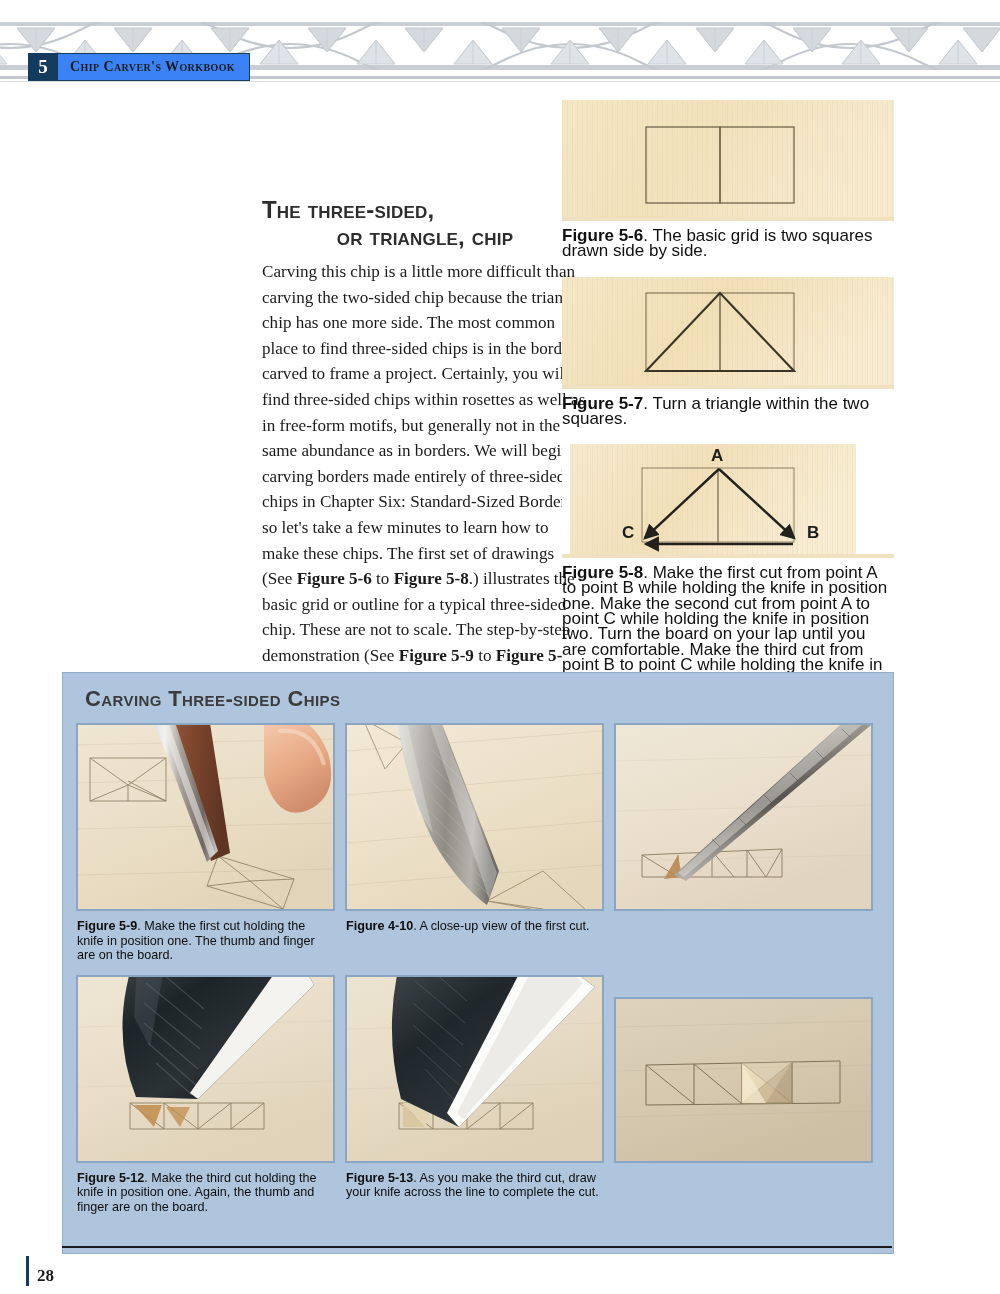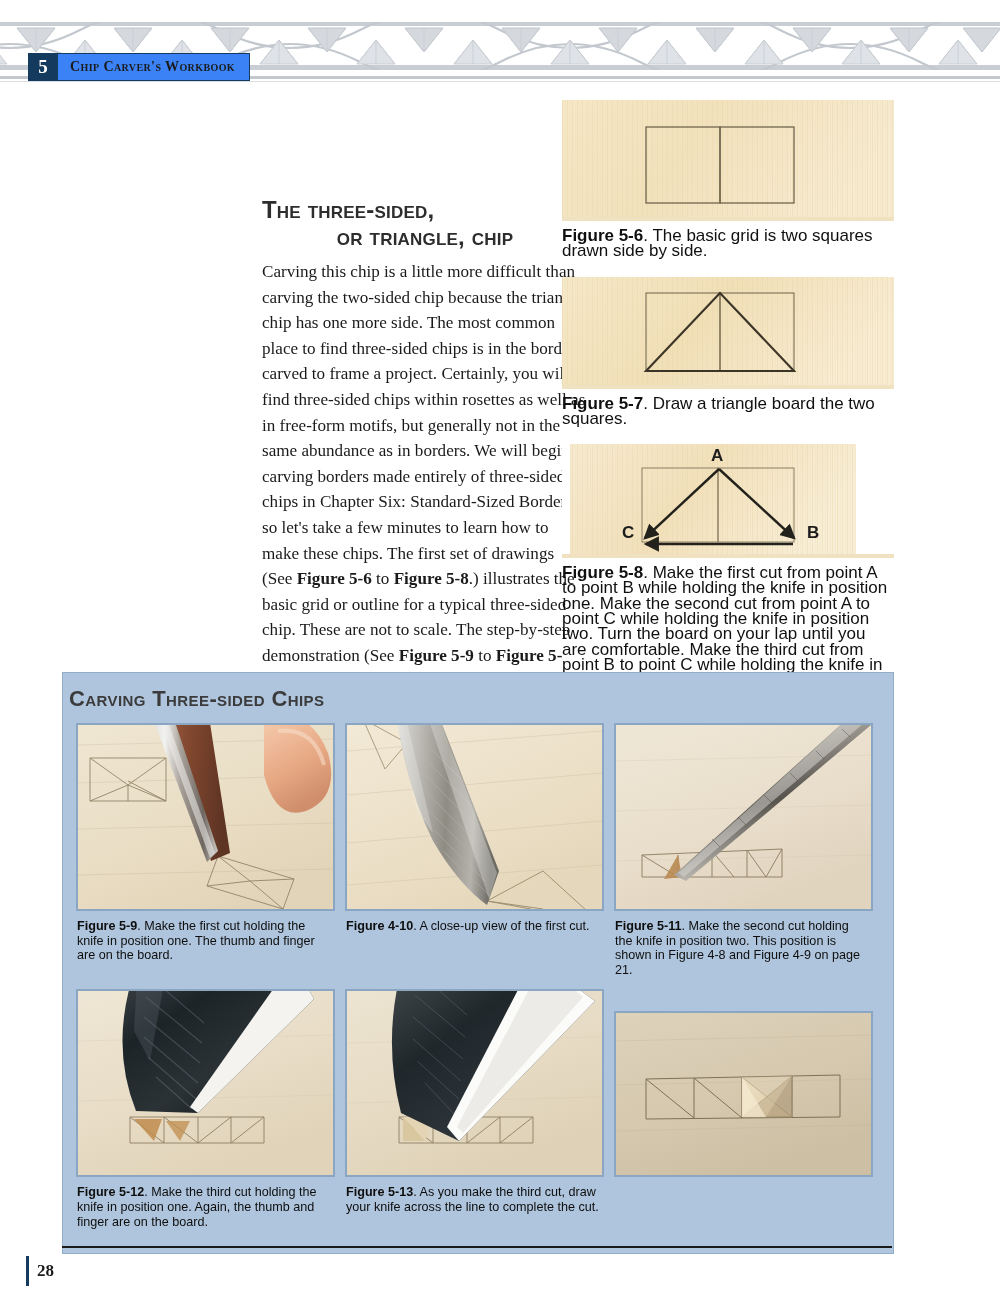--- a/index.html
+++ b/index.html
@@ -226,7 +226,7 @@
         </g>
       </svg>
     </div>
-    <div class="fig-cap"><b>Figure 5-7</b><span>. Draw a triangle board the two squares.</span></div>
+    <div class="fig-cap"><b>Figure 5-7</b><span>. Turn a triangle within the two squares.</span></div>
   </div>
 
   <div>

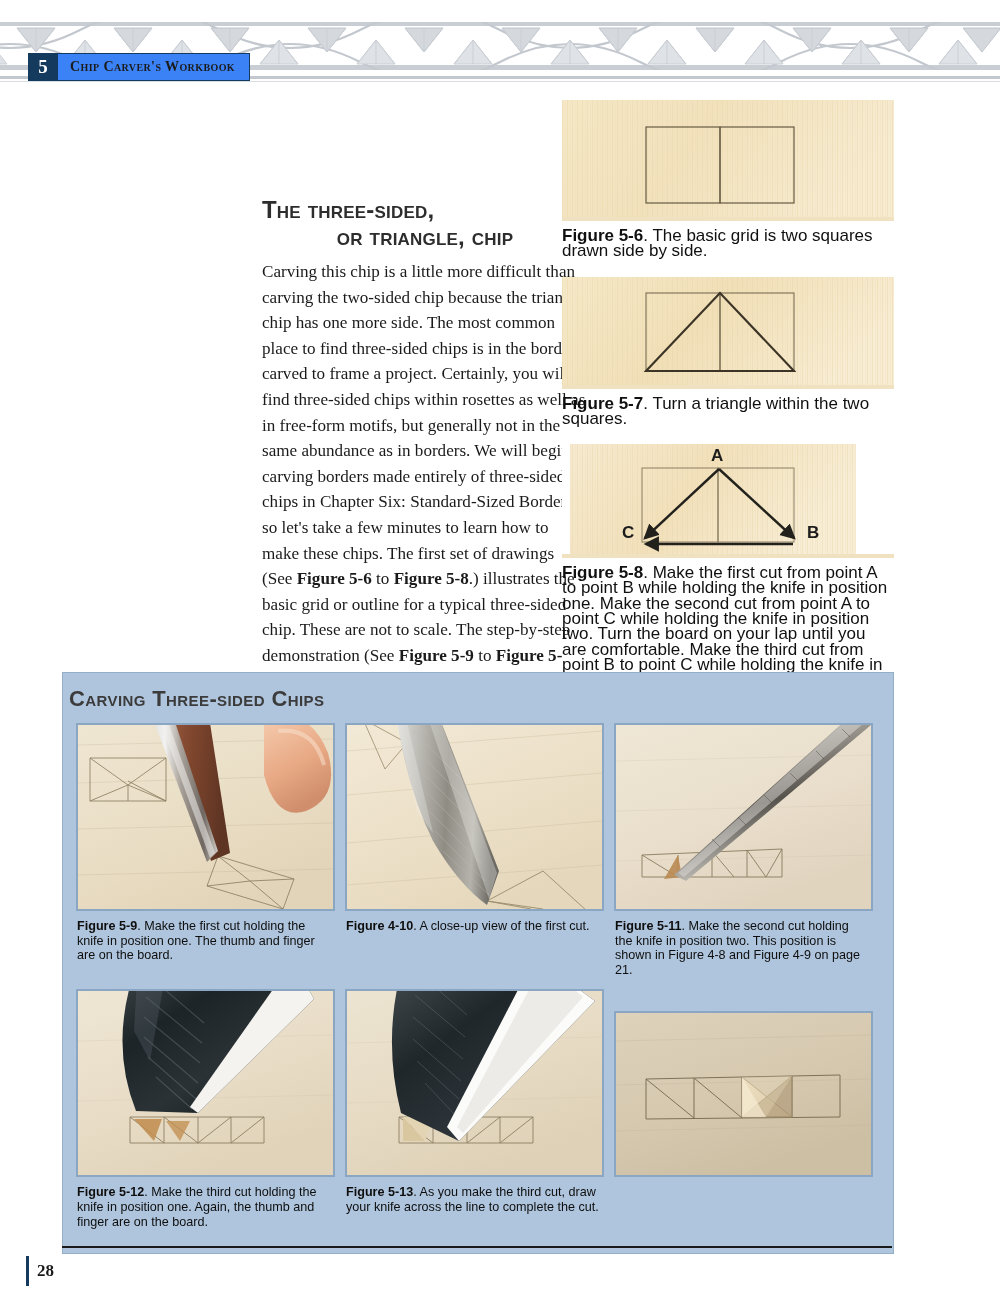--- a/index.html
+++ b/index.html
@@ -69,7 +69,7 @@
     font-family:"Liberation Sans",sans-serif;
     font-weight:bold;font-size:22px;color:#3b3b3b;
     font-variant:small-caps;letter-spacing:.4px;
-    margin:13px 0 0 6px;
+    margin:13px 0 0 22px;
   }
   .photo-grid{
     position:absolute;left:13px;top:50px;width:806px;

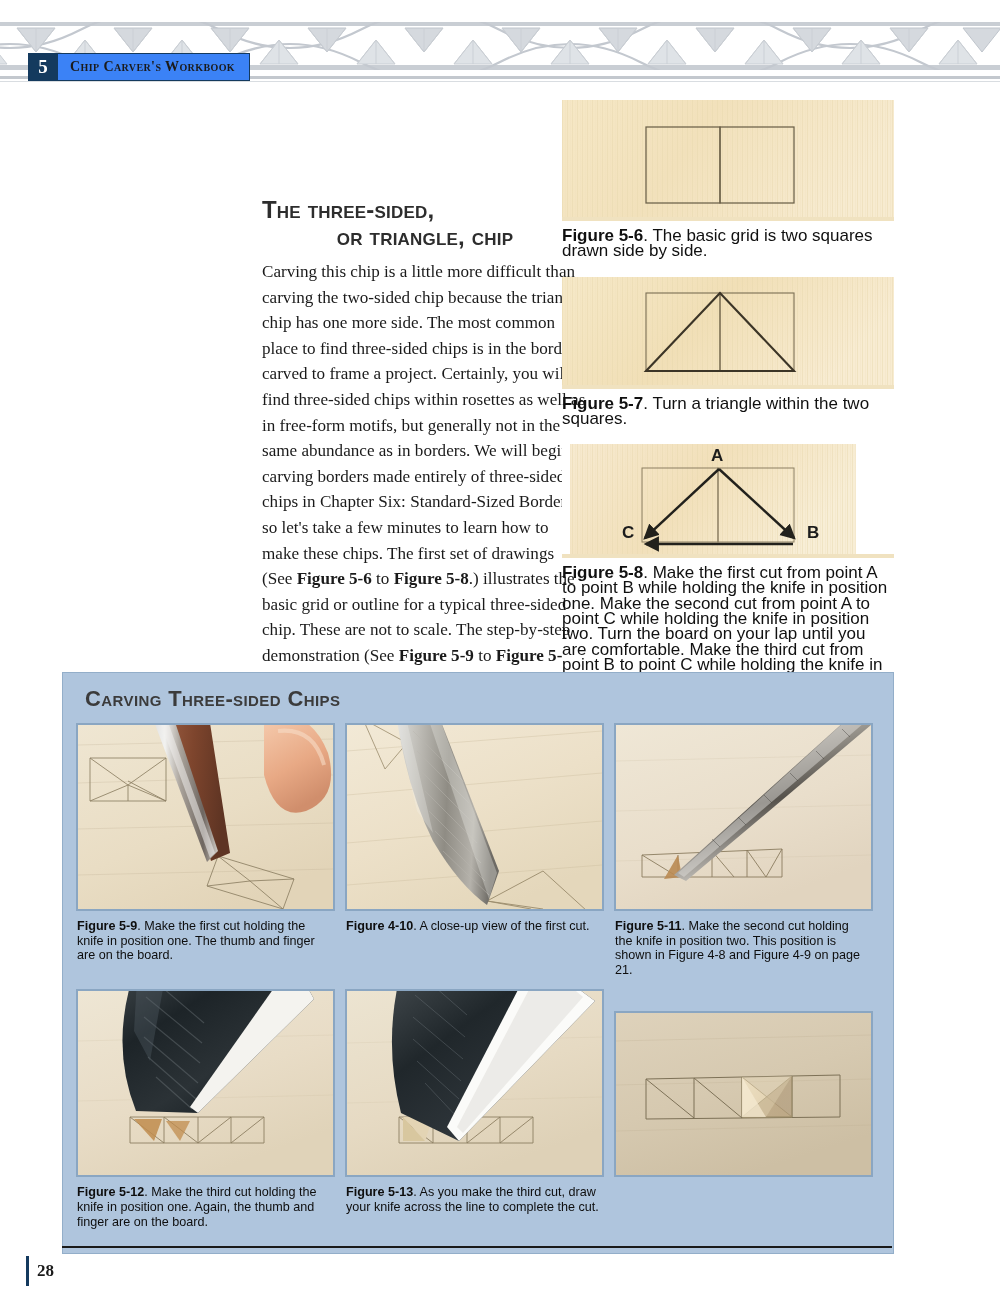--- a/index.html
+++ b/index.html
@@ -422,7 +422,6 @@
           </g>
         </svg>
       </div>
-      <div class="cap"><b>Figure 5-11</b><span>. Make the second cut holding the knife in position two. This position is shown in Figure 4-8 and Figure 4-9 on page 21.</span></div>
     </div>
 
     <div class="cell row2">

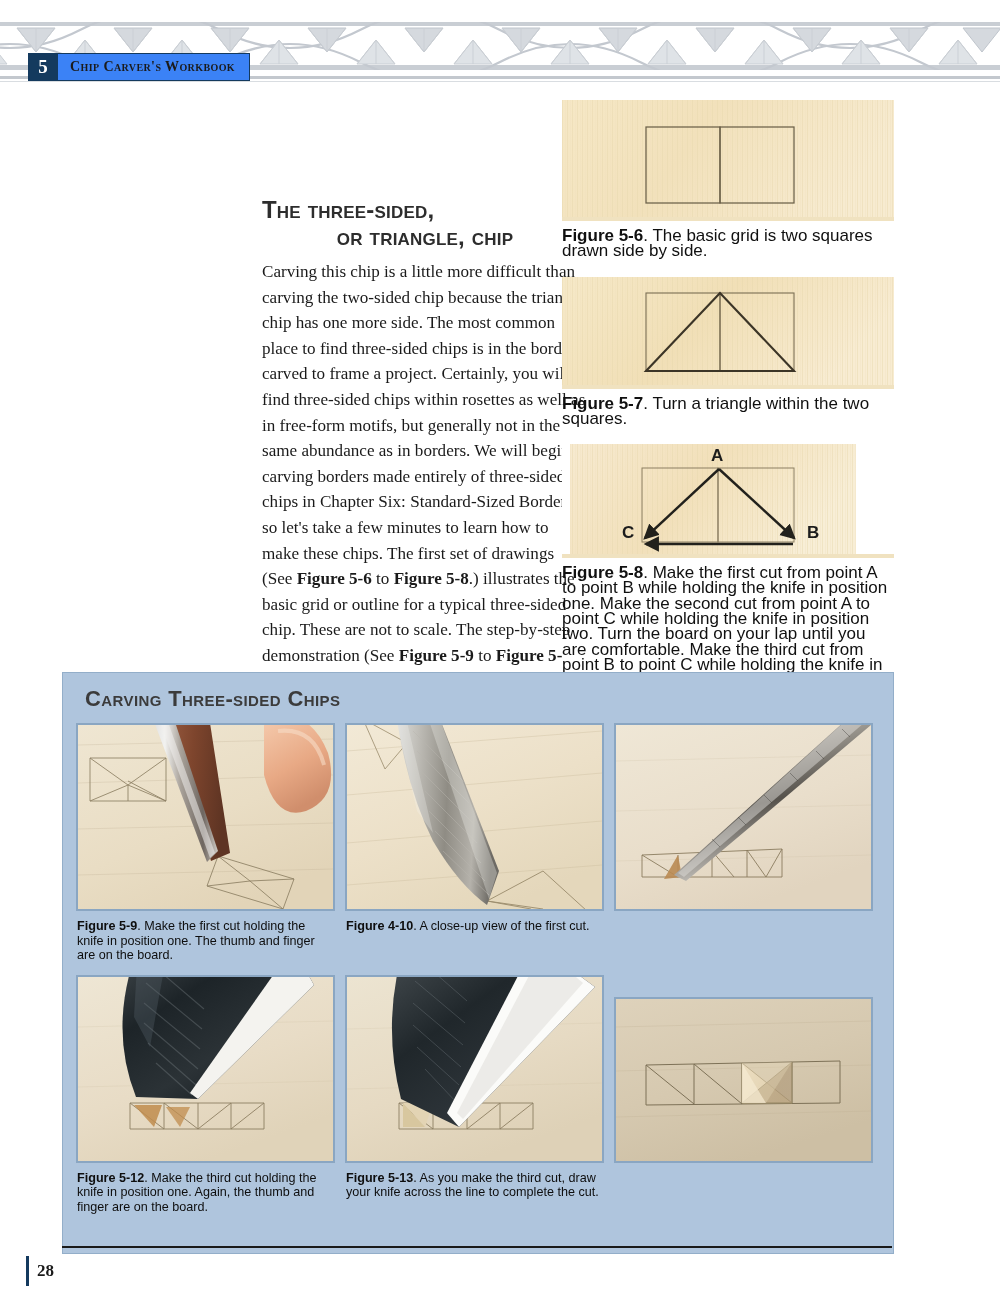--- a/index.html
+++ b/index.html
@@ -92,7 +92,7 @@
 
   
   .foot-rule{position:absolute;left:62px;top:1246px;width:830px;height:2px;background:#1a1a1a;}
-  .pagenum-wrap{position:absolute;left:26px;top:1256px;display:flex;align-items:center;height:30px;}
+  .pagenum-wrap{position:absolute;left:26px;top:1256px;display:flex;align-items:flex-end;height:30px;}
   .pagenum-bar{width:3px;height:30px;background:#143a5e;}
   .pagenum{
     font-family:"Liberation Serif",serif;font-weight:bold;font-size:17px;color:#1a1a1a;

